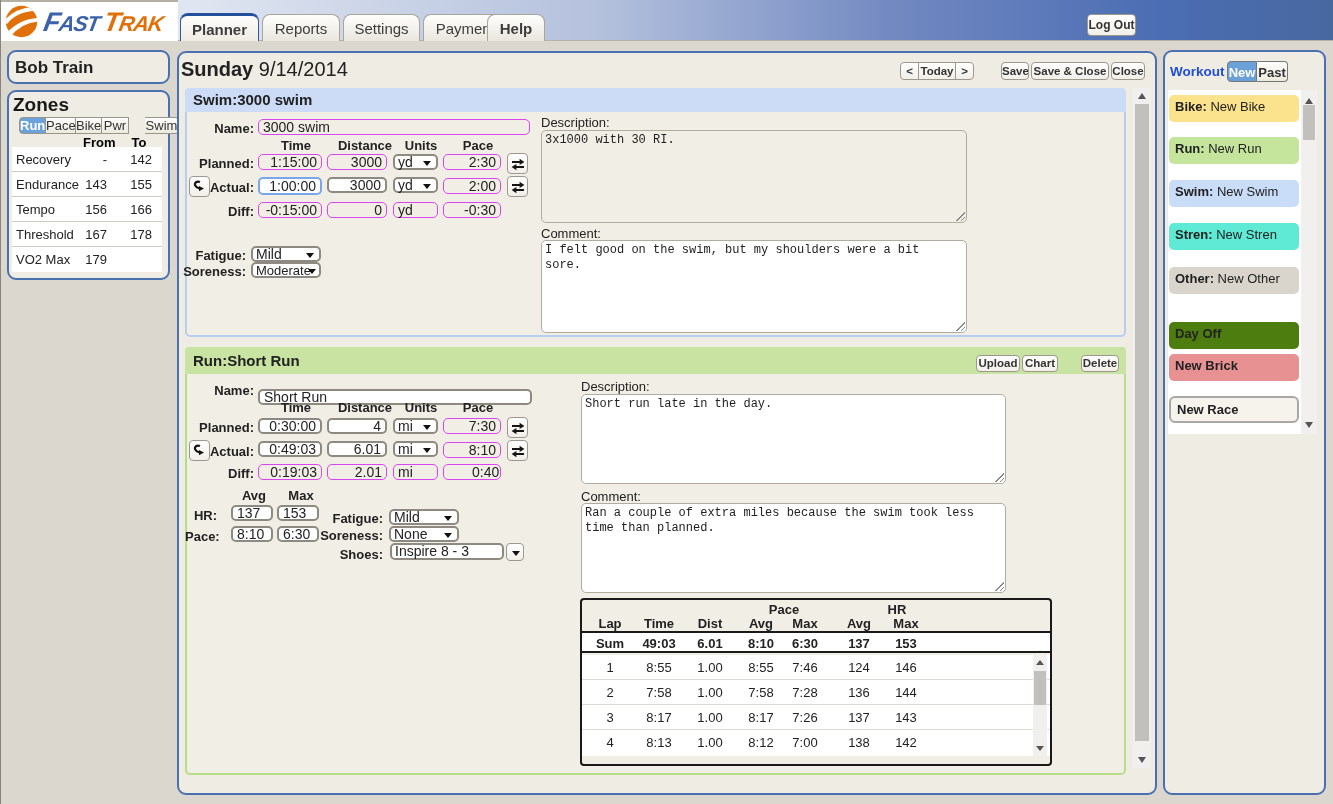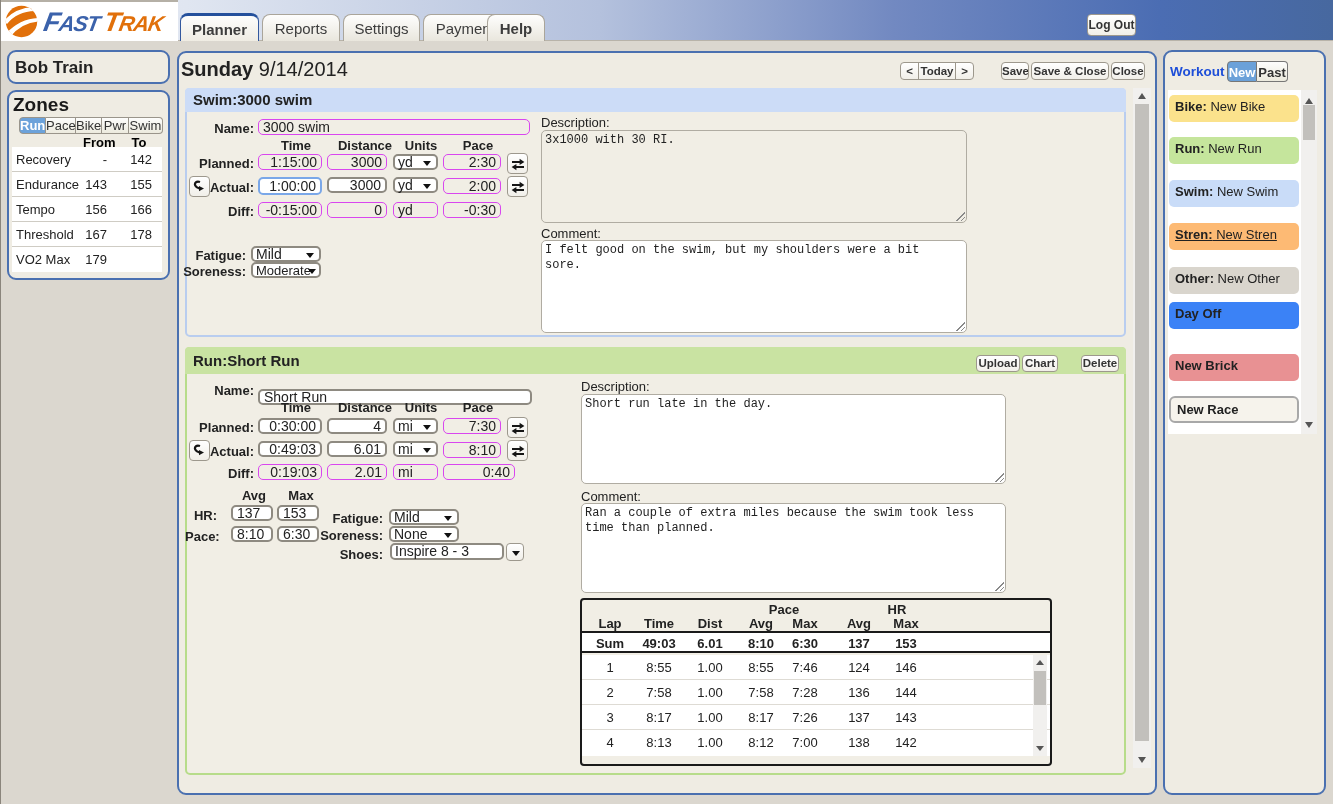--- a/index.html
+++ b/index.html
@@ -56,7 +56,7 @@
 <div class="abs ztab" style="left:46px;top:117px;width:30px;">Pace</div>
 <div class="abs ztab" style="left:76px;top:117px;width:26px;">Bike</div>
 <div class="abs ztab" style="left:102px;top:117px;width:27px;">Pwr</div>
-<div class="abs ztab" style="left:129px;top:117px;width:34px;border-radius:0 4px 4px 0;">Swim</div>
+<div class="abs ztab" style="left:145px;top:117px;width:34px;border-radius:0 4px 4px 0;">Swim</div>
 <style>.ztab{height:17px;background:linear-gradient(#fdfdfc,#eceade);color:#333;font-size:13px;line-height:16px;text-align:center;border:1px solid #9a958b;border-left:none;}</style>
 <div class="abs b" style="left:83px;top:135px;font-size:13px;width:30px;text-align:center;">From</div>
 <div class="abs b" style="left:128px;top:135px;font-size:13px;width:22px;text-align:center;">To</div>

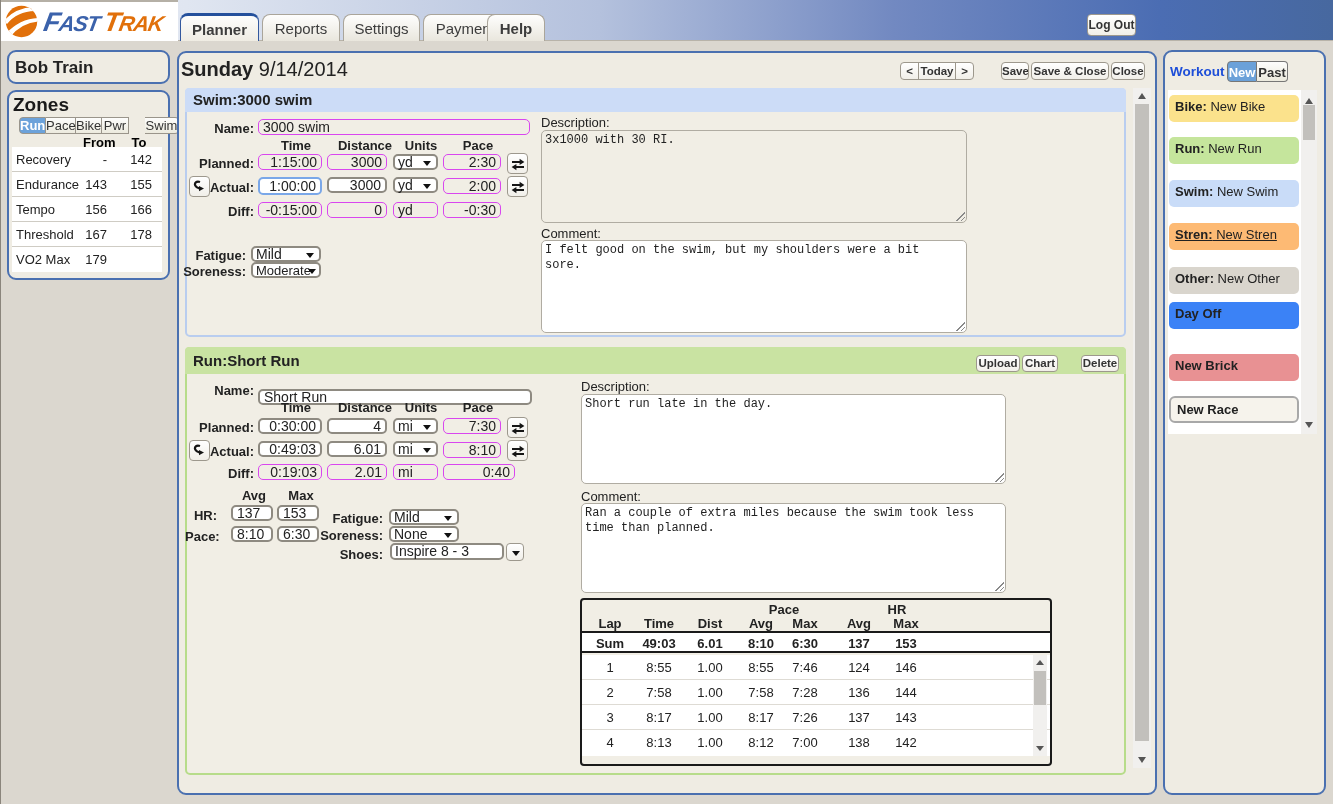--- a/index.html
+++ b/index.html
@@ -311,7 +311,7 @@
   <div class="wcard" style="top:5px;background:#fbe28c;"><span class="b">Bike:</span> New Bike</div>
   <div class="wcard" style="top:47px;background:#c5e59c;"><span class="b">Run:</span> New Run</div>
   <div class="wcard" style="top:90px;background:#c9dcf8;"><span class="b">Swim:</span> New Swim</div>
-  <div class="wcard" style="top:133px;background:#fdba74;text-decoration:underline;"><span class="b">Stren:</span> New Stren</div>
+  <div class="wcard" style="top:133px;background:#5eead4;"><span class="b">Stren:</span> New Stren</div>
   <div class="wcard" style="top:177px;background:#d9d5cd;"><span class="b">Other:</span> New Other</div>
   <div class="wcard" style="top:212px;background:#3b82f6;"><span class="b">Day Off</span></div>
   <div class="wcard" style="top:264px;background:#e89193;"><span class="b">New Brick</span></div>

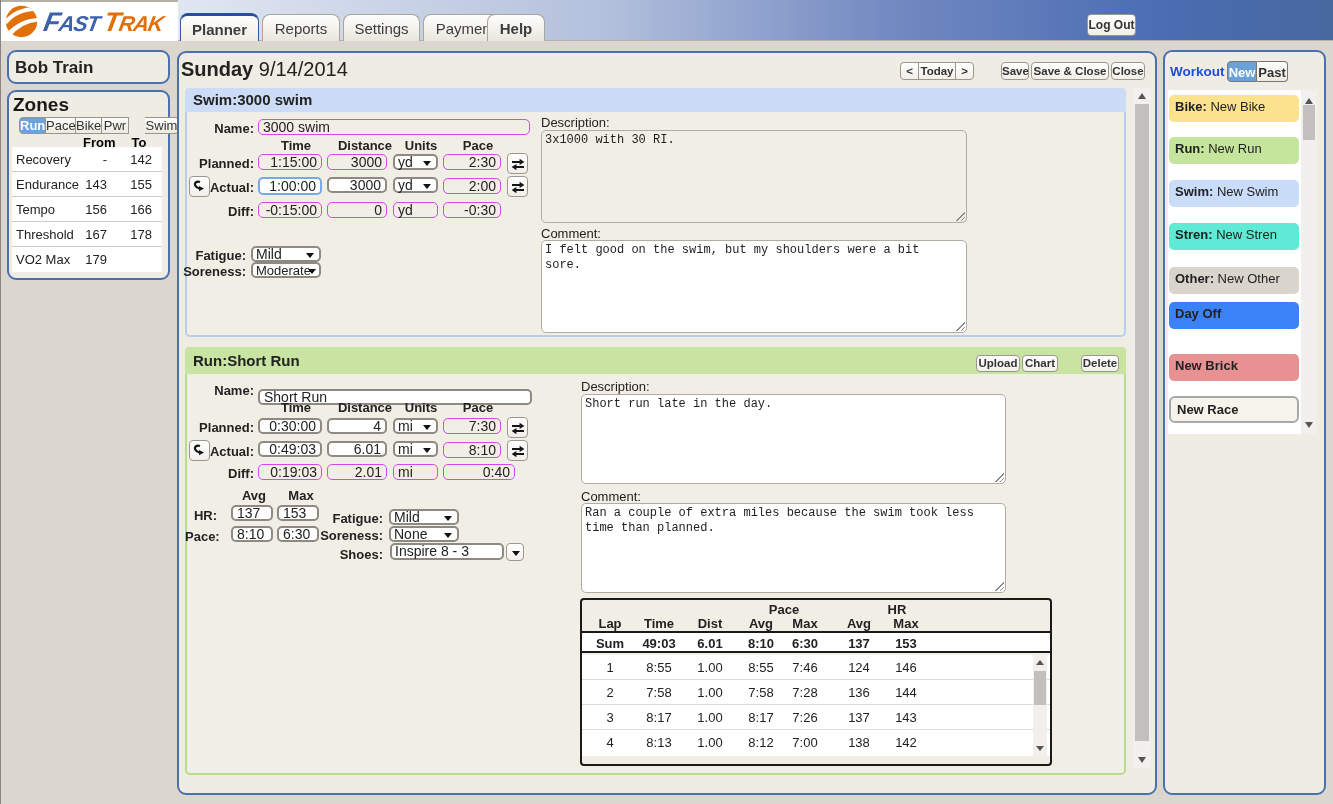--- a/index.html
+++ b/index.html
@@ -313,7 +313,7 @@
   <div class="wcard" style="top:90px;background:#c9dcf8;"><span class="b">Swim:</span> New Swim</div>
   <div class="wcard" style="top:133px;background:#5eead4;"><span class="b">Stren:</span> New Stren</div>
   <div class="wcard" style="top:177px;background:#d9d5cd;"><span class="b">Other:</span> New Other</div>
-  <div class="wcard" style="top:212px;background:#3b82f6;"><span class="b">Day Off</span></div>
+  <div class="wcard" style="top:232px;background:#4d7c0f;"><span class="b">Day Off</span></div>
   <div class="wcard" style="top:264px;background:#e89193;"><span class="b">New Brick</span></div>
   <div class="wcard" style="top:306px;background:#f6f3ec;border:2px solid #a8a8a8;border-radius:6px;"><span class="b">New Race</span></div>
   <div class="abs" style="right:0;top:0;width:16px;height:344px;background:#f1f0ee;">

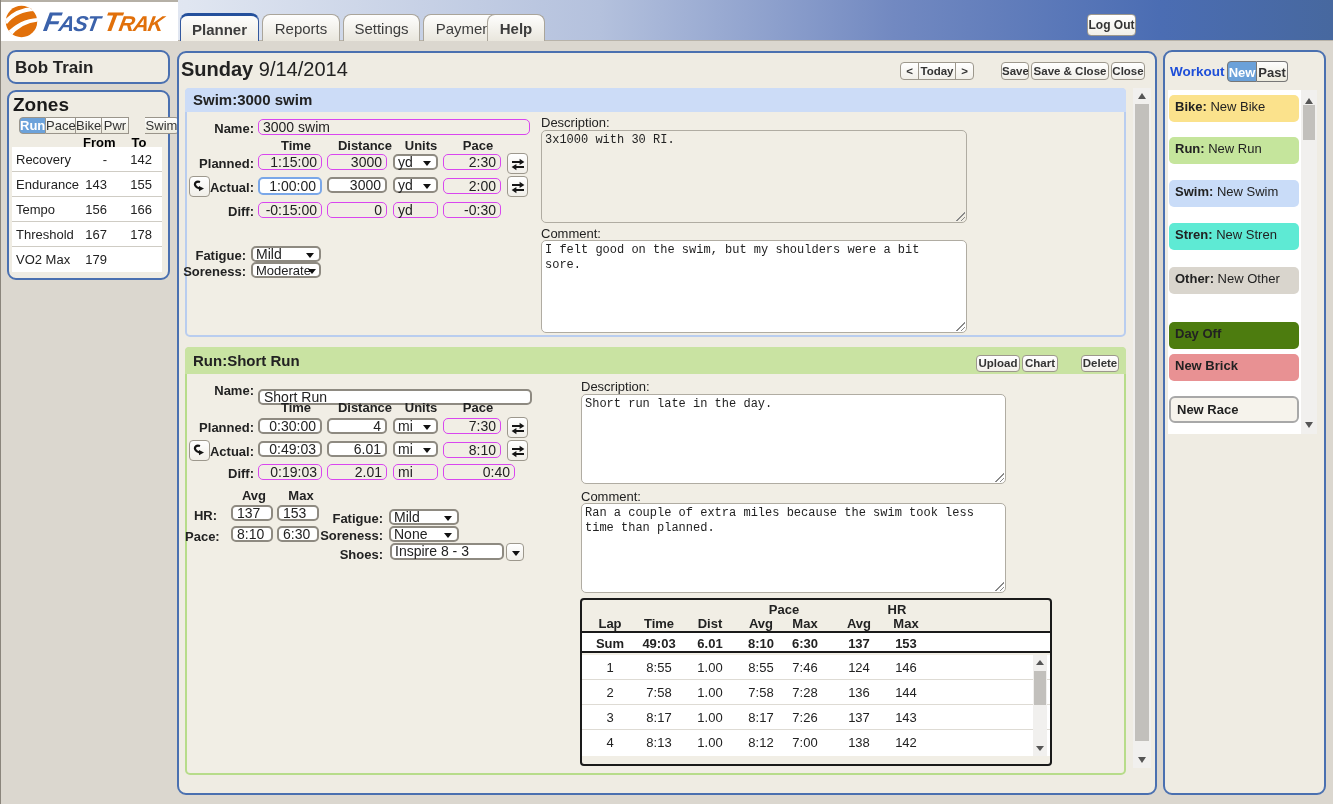--- a/index.html
+++ b/index.html
@@ -201,7 +201,7 @@
   <div class="inp" style="left:258px;top:464px;width:64px;">0:19:03</div>
   <div class="inp" style="left:327px;top:464px;width:60px;">2.01</div>
   <div class="inp" style="left:393px;top:464px;width:45px;text-align:left;">mi</div>
-  <div class="inp" style="left:443px;top:464px;width:72px;padding-left:28px;">0:40</div>
+  <div class="inp" style="left:443px;top:464px;width:58px;padding-left:28px;">0:40</div>
 
   <div class="hdr" style="left:231px;top:488px;width:46px;">Avg</div>
   <div class="hdr" style="left:280px;top:488px;width:42px;">Max</div>

